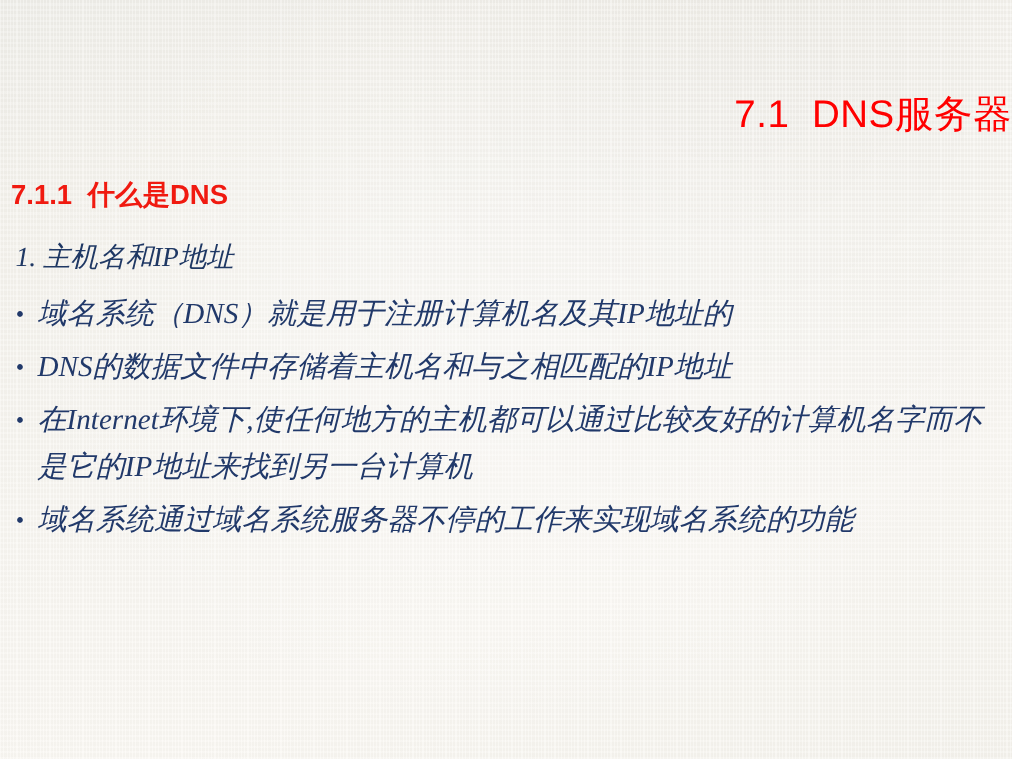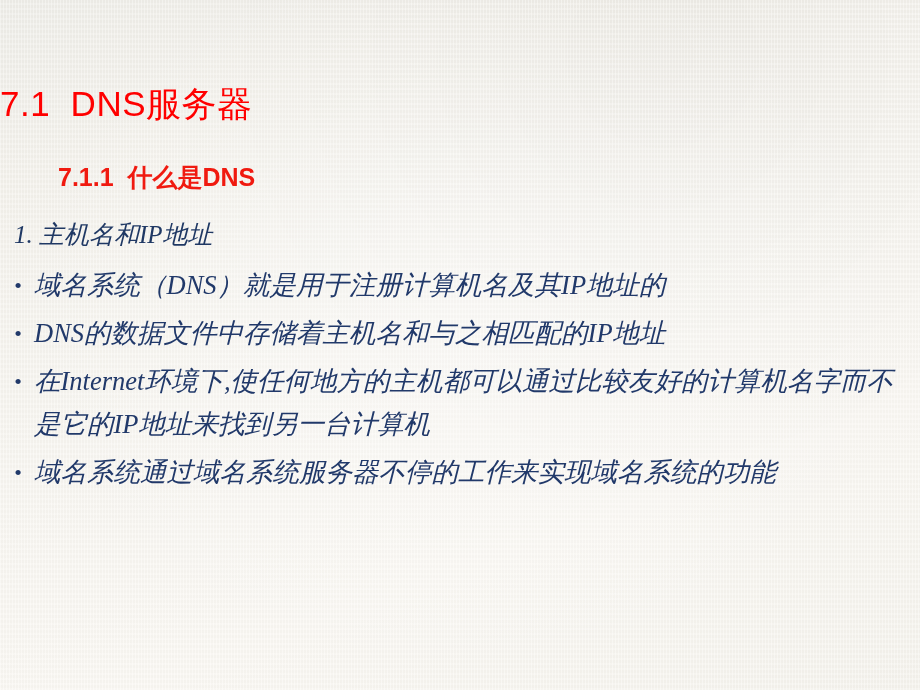--- a/index.html
+++ b/index.html
@@ -55,7 +55,7 @@
     top: 82px;
     left: 0;
     width: 920px;
-    text-align: left;
+    text-align: right;
     color: #ff0000;
     font-family: "Liberation Sans", "DejaVu Sans", sans-serif;
     font-size: 35px;

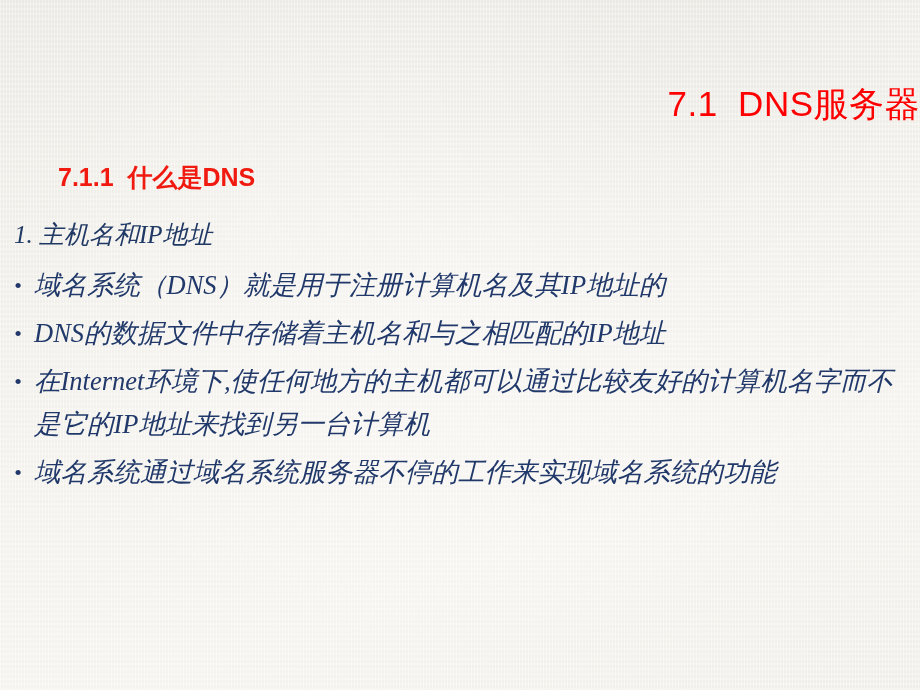--- a/index.html
+++ b/index.html
@@ -75,7 +75,6 @@
     font-weight: bold;
     line-height: 34px;
     white-space: pre;
-    margin-left: 48px;
   }
 
   

